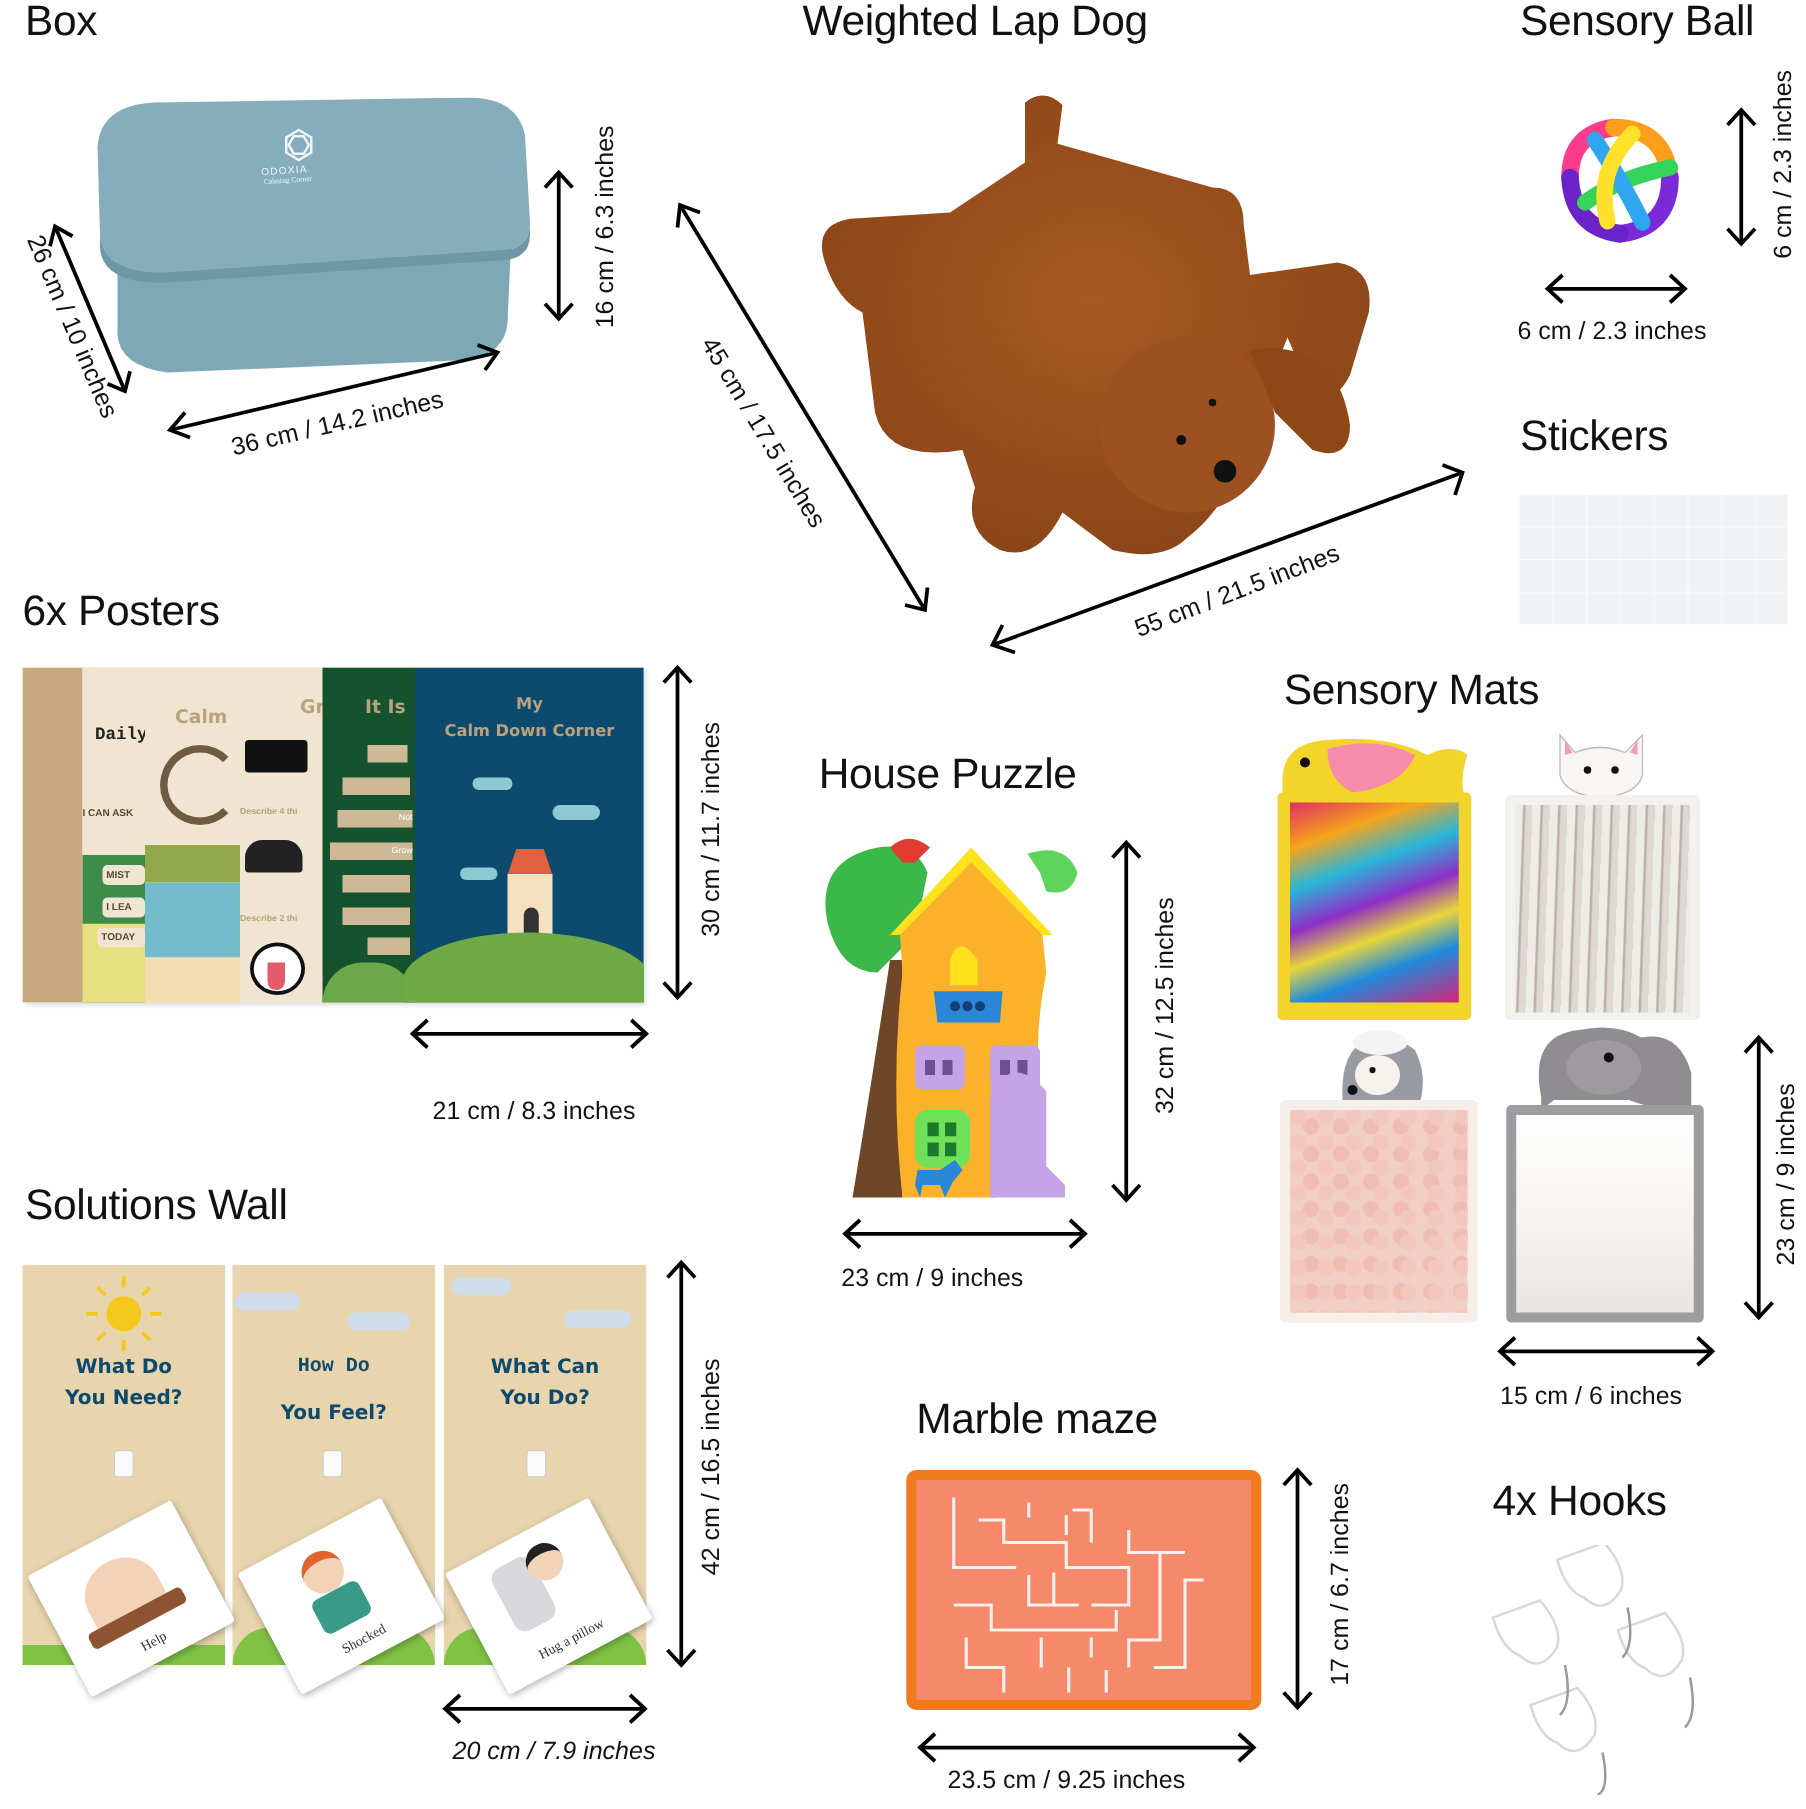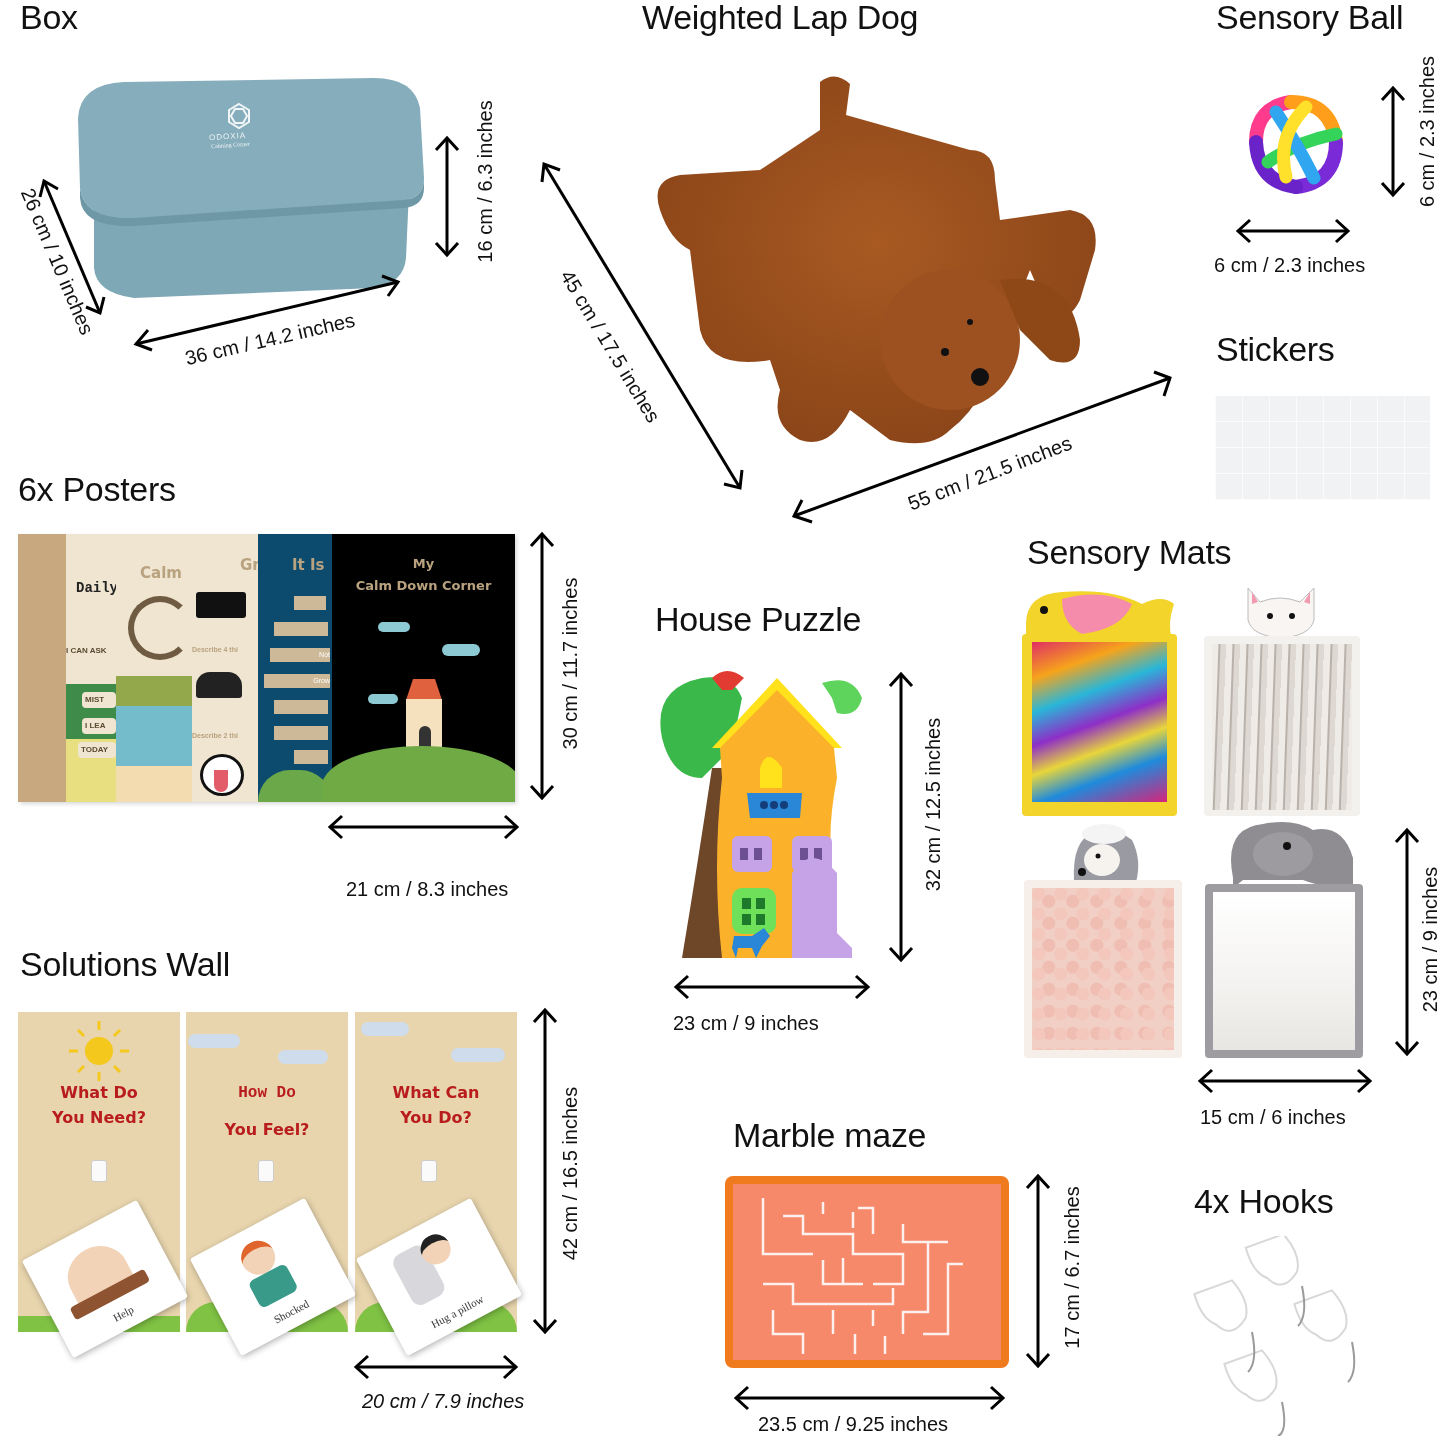--- a/index.html
+++ b/index.html
@@ -145,7 +145,7 @@
     <div class="abs" style="left:8px;top:220px;width:44px;height:42px;background:#fff;border:3px solid #111;border-radius:50%;"></div>
     <div class="abs" style="left:22px;top:236px;width:14px;height:22px;background:#e25c6a;border-radius:0 0 8px 8px;"></div>
   </div>
-  <div class="abs" style="left:240px;top:0;width:74px;height:268px;background:#0c4a6e;">
+  <div class="abs" style="left:240px;top:0;width:74px;height:268px;background:#14532d;">
     <div class="abs" style="left:34px;top:22px;font-family:'DejaVu Sans',sans-serif;font-weight:bold;font-size:15px;color:#b9a27f;white-space:nowrap;">It Is</div>
     <div class="abs" style="left:36px;top:62px;width:32px;height:14px;background:#cdb898;"></div>
     <div class="abs" style="left:16px;top:88px;width:54px;height:14px;background:#cdb898;"></div>

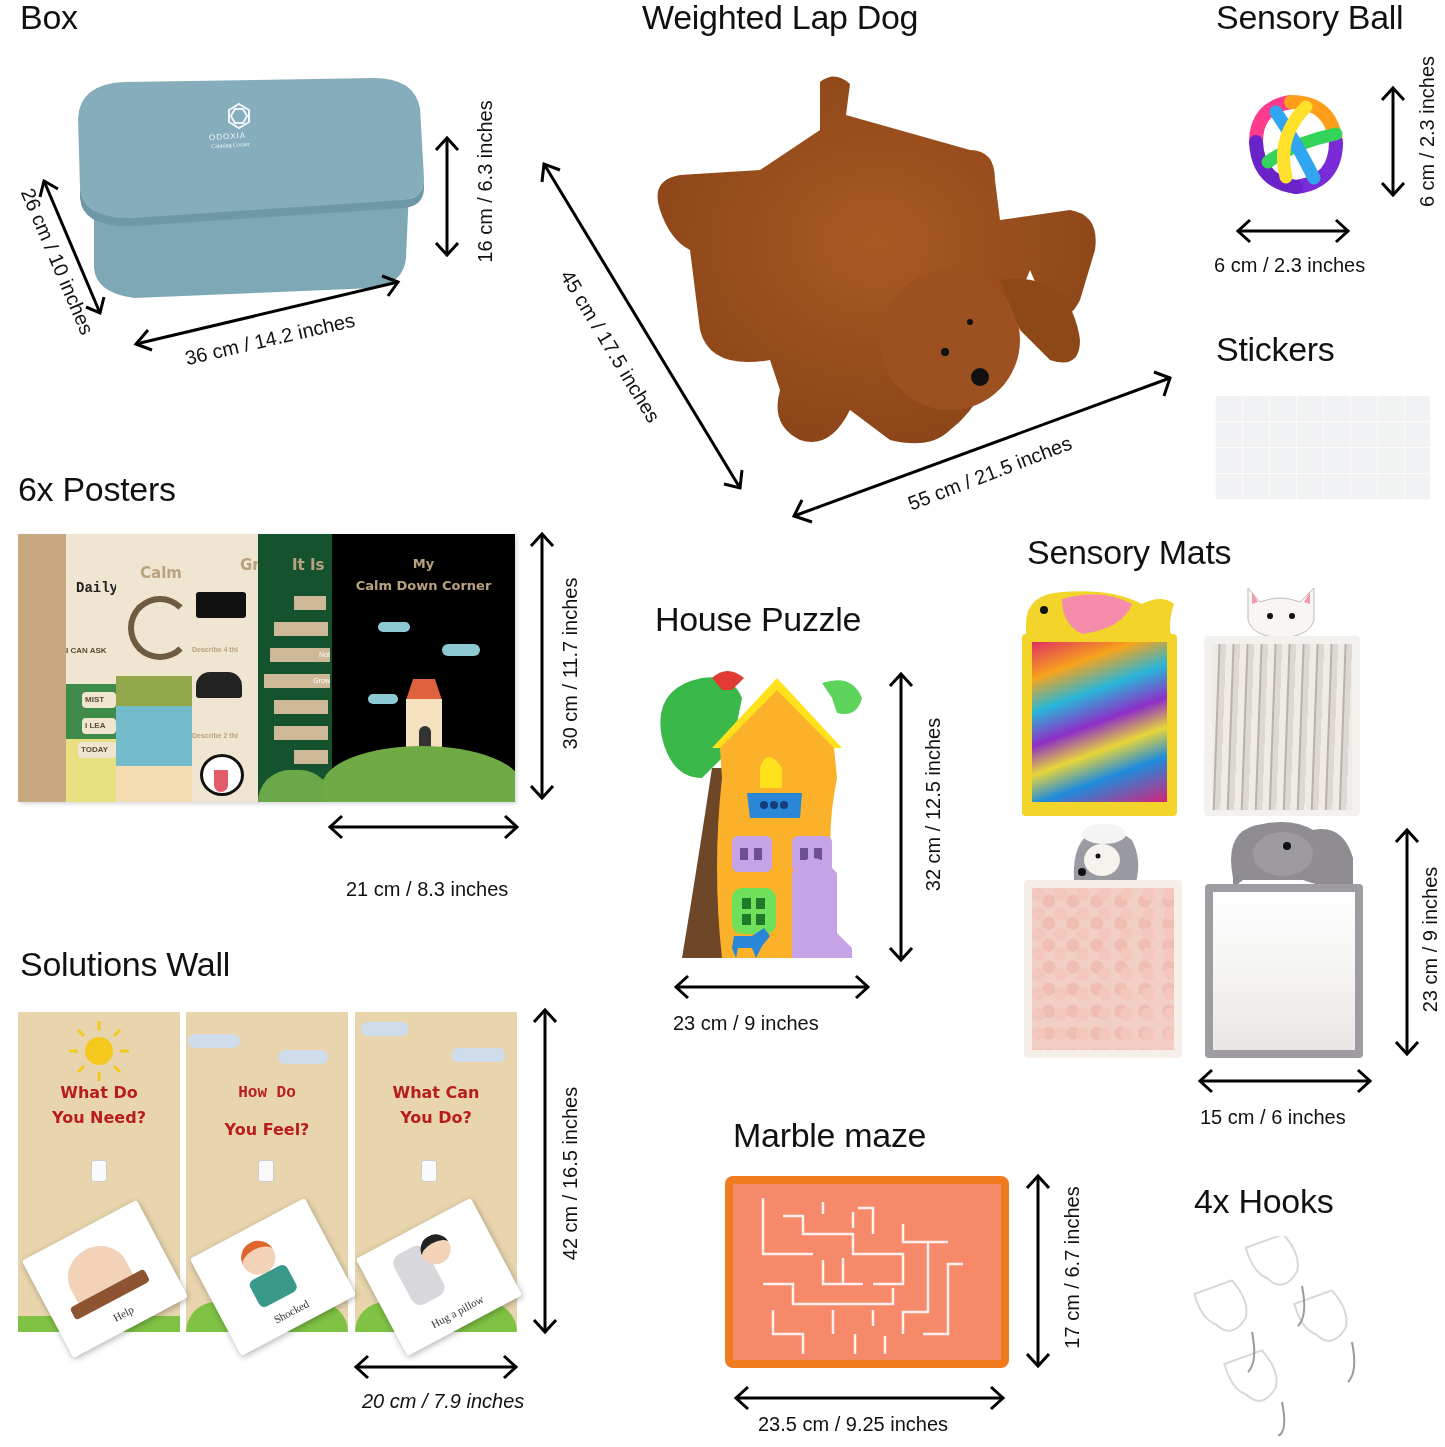--- a/index.html
+++ b/index.html
@@ -156,7 +156,7 @@
     <div class="abs" style="left:36px;top:216px;width:34px;height:14px;background:#cdb898;"></div>
     <div class="abs" style="left:0;top:236px;width:74px;height:32px;background:#6aa84a;border-radius:40px 40px 0 0;"></div>
   </div>
-  <div class="abs" style="left:314px;top:0;width:183px;height:268px;background:#000000;">
+  <div class="abs" style="left:314px;top:0;width:183px;height:268px;background:#0c4a6e;">
     <div class="abs" style="left:0;top:22px;width:183px;text-align:center;font-family:'DejaVu Sans',sans-serif;font-weight:bold;font-size:13px;color:#b9a27f;">My</div>
     <div class="abs" style="left:0;top:44px;width:183px;text-align:center;font-family:'DejaVu Sans',sans-serif;font-weight:bold;font-size:13px;color:#b9a27f;white-space:nowrap;">Calm Down Corner</div>
     <div class="abs" style="left:46px;top:88px;width:32px;height:10px;background:#8cc9d3;border-radius:10px;"></div>

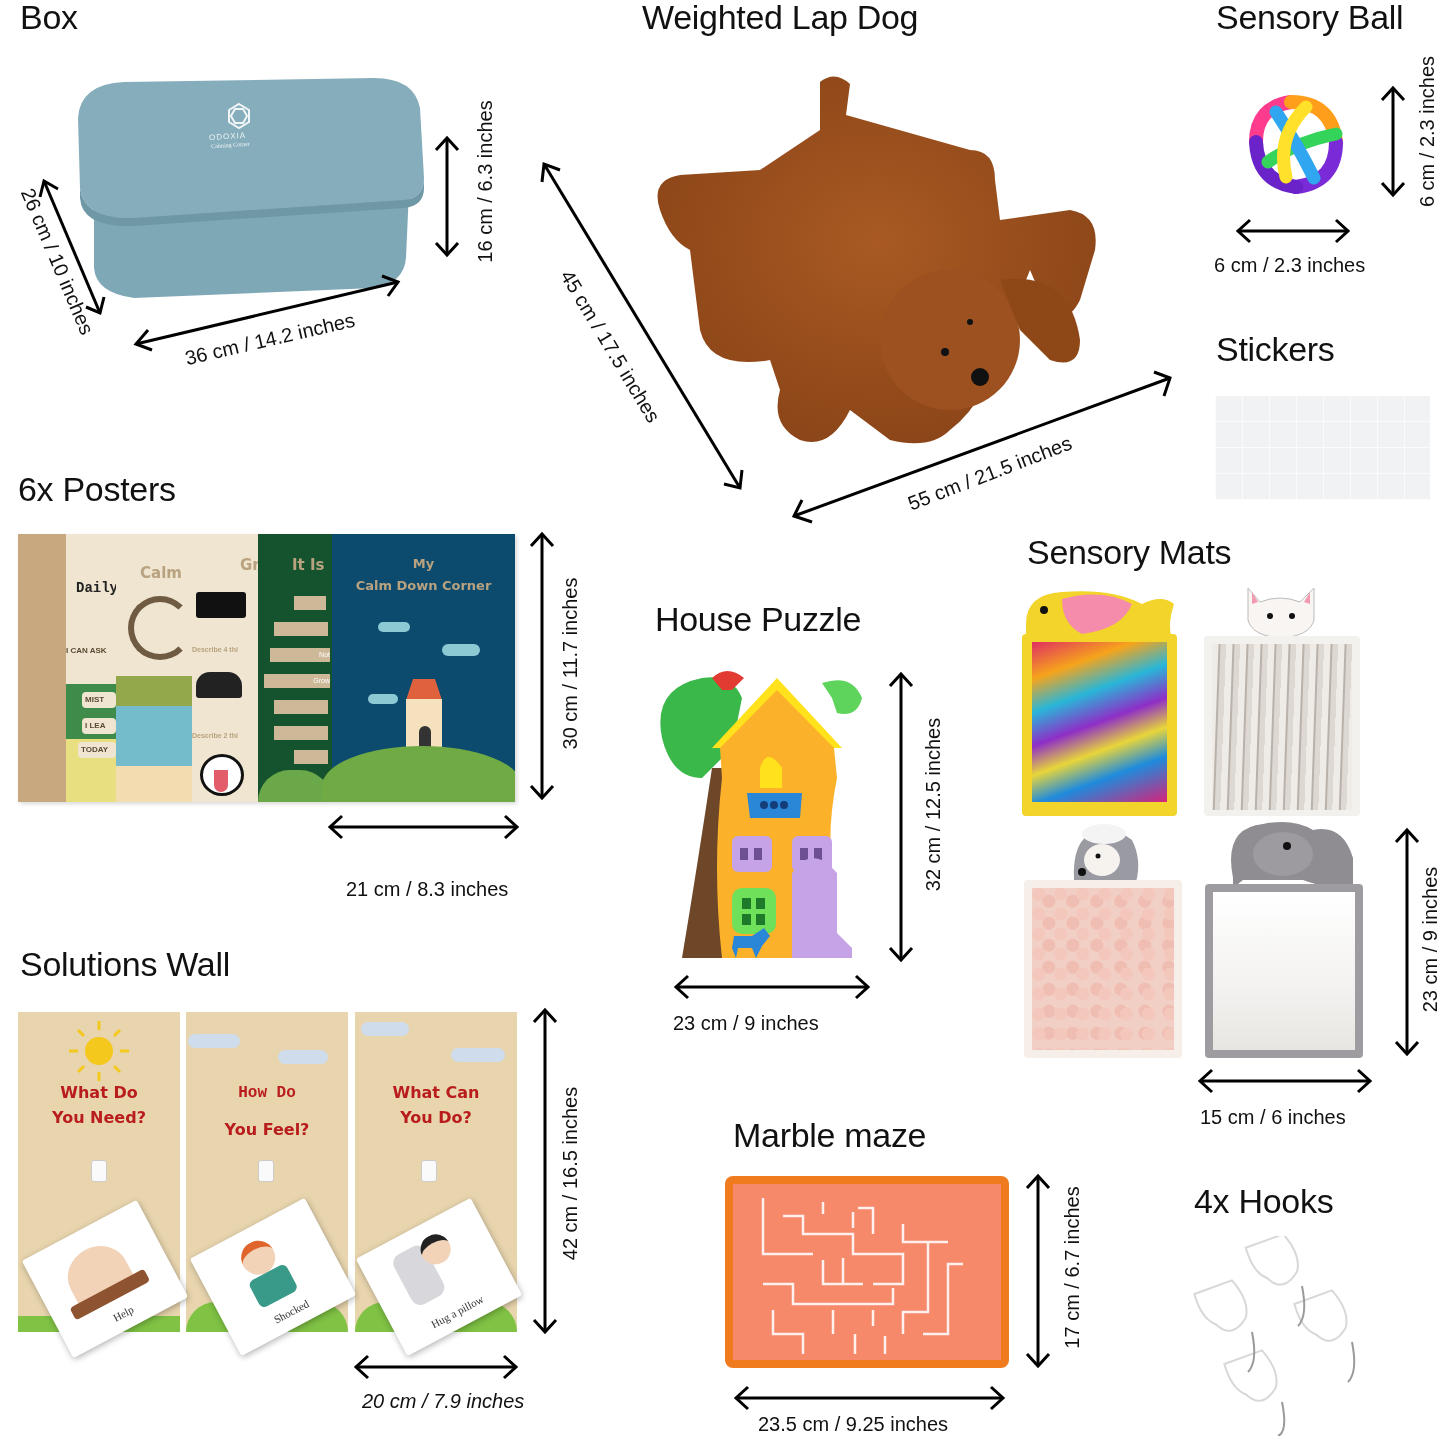--- a/index.html
+++ b/index.html
@@ -11,7 +11,7 @@
   .rot { transform-origin: center center; }
   svg.arrow { position: absolute; overflow: visible; }
   .wall-panel { position: absolute; background: #e8d5ae; overflow: hidden; }
-  .wall-text { position: absolute; width: 100%; text-align: center; color: #b91c1c; font-family: "DejaVu Sans", sans-serif; font-weight: bold; font-size: 16px; line-height: 26px; }
+  .wall-text { position: absolute; width: 100%; text-align: center; color: #0c4a6e; font-family: "DejaVu Sans", sans-serif; font-weight: bold; font-size: 16px; line-height: 26px; }
   .hook { position: absolute; width: 16px; height: 22px; background: #fafafa; border: 1px solid #ccc; border-radius: 3px; }
   .card { position: absolute; width: 130px; height: 110px; background: #fff; box-shadow: 0 2px 6px rgba(0,0,0,0.3); border-radius: 3px; }
   .card-label { position: absolute; bottom: 10px; left: 0; width: 100%; text-align: center; font-family: "Liberation Serif", serif; font-size: 11px; color: #333; }

